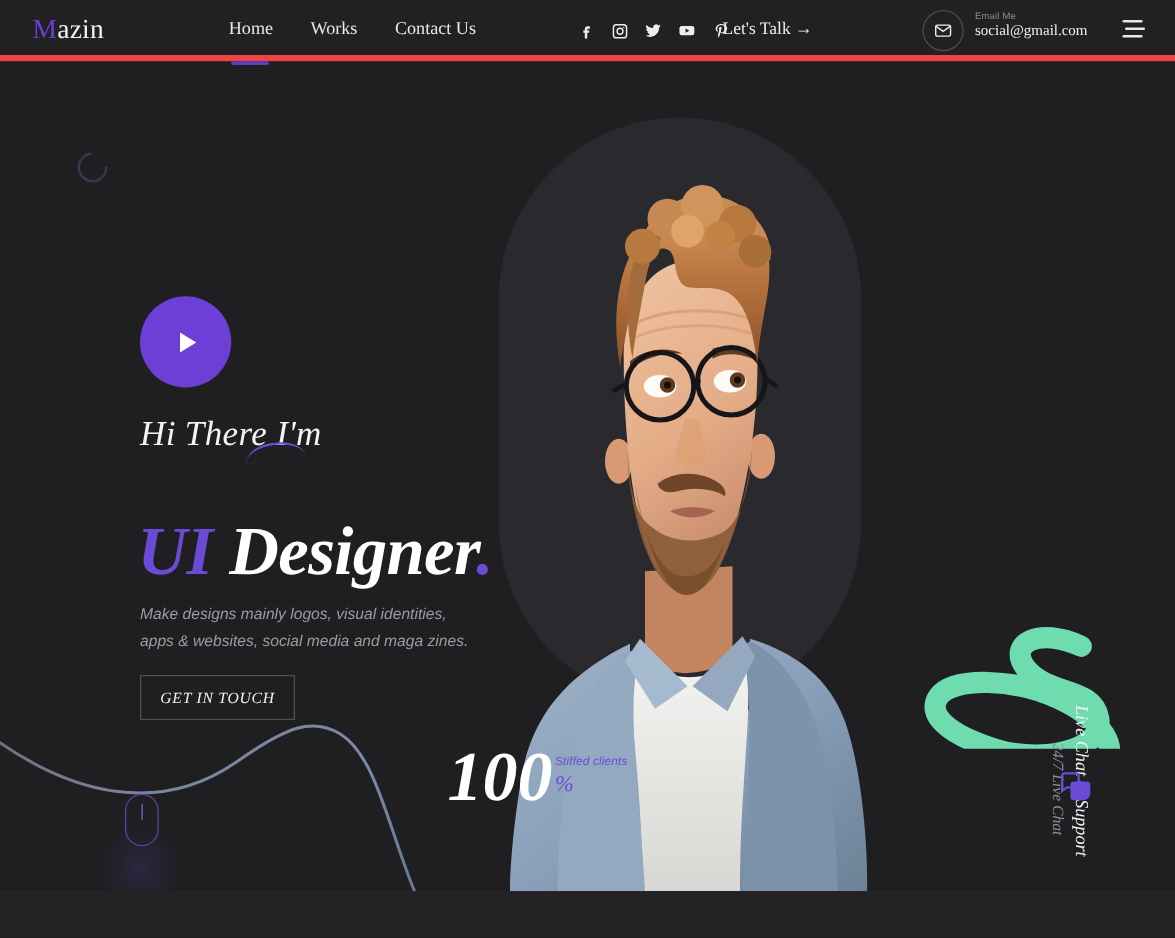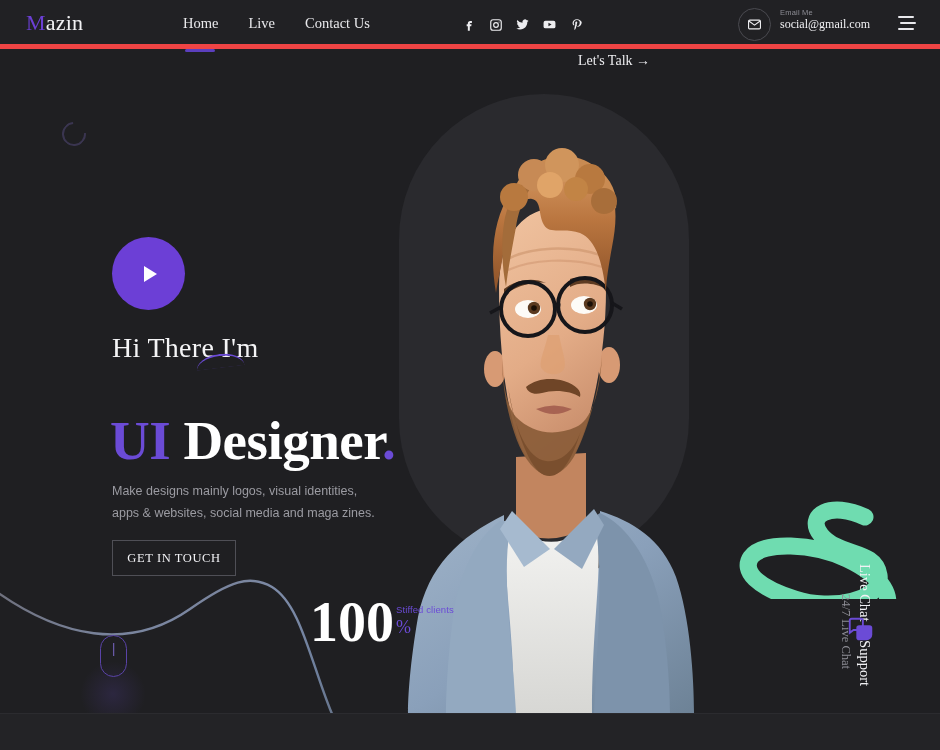--- a/index.html
+++ b/index.html
@@ -194,7 +194,7 @@
         <span>Home</span>
       </div>
       <div class="nav-item">
-        <span>Live</span>
+        <span>Works</span>
       </div>
       <div class="nav-item">
         <span>Contact Us</span>

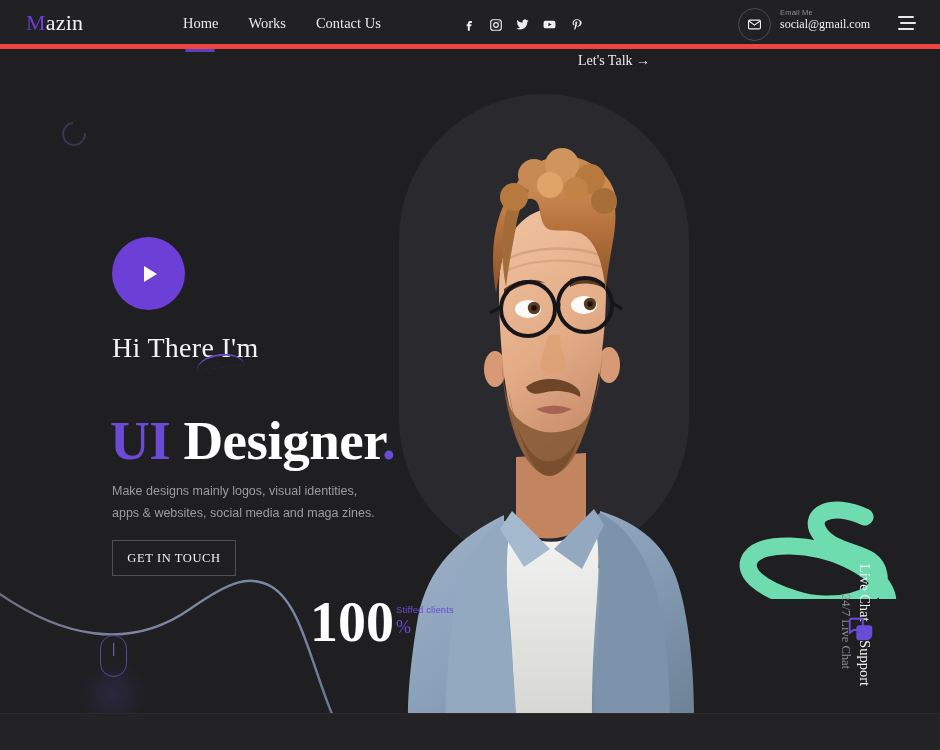--- a/index.html
+++ b/index.html
@@ -46,7 +46,7 @@
   .lets-talk {
     position: absolute; left: 578px; top: 16px;
     font-family: "Liberation Serif", serif;
-    font-size: 14px; color: #ededf0; cursor: pointer; white-space: nowrap; margin-top: 37px;
+    font-size: 14px; color: #ededf0; cursor: pointer; white-space: nowrap;
   }
 
   .email-box { position: absolute; left: 738px; top: 8px; display: flex; gap: 9px; cursor: pointer; }

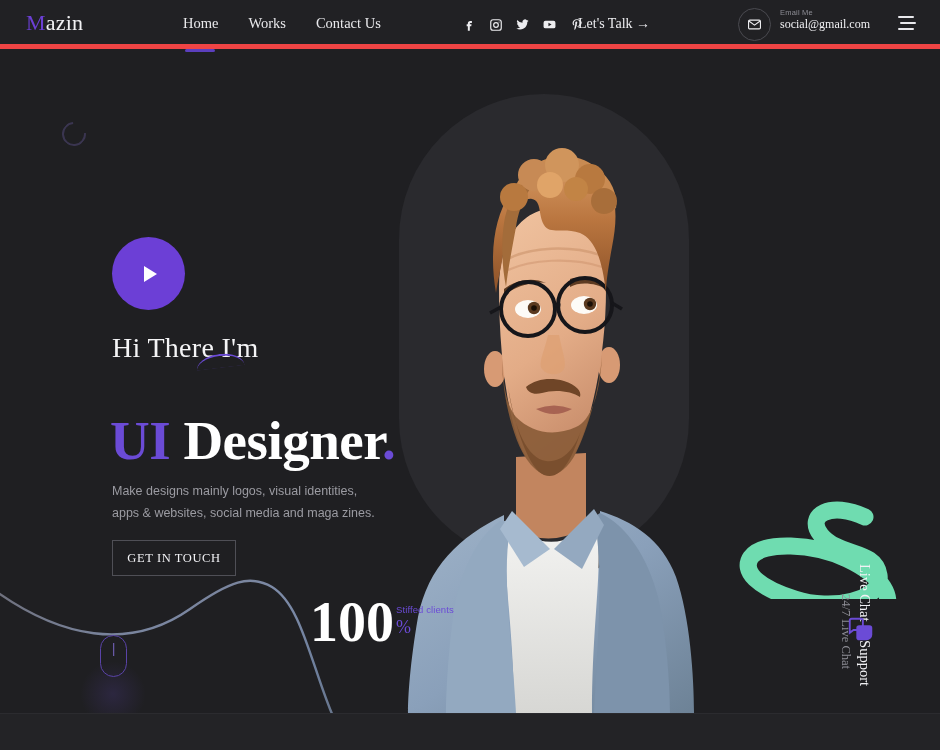--- a/index.html
+++ b/index.html
@@ -65,7 +65,7 @@
   .hamburger span:nth-child(3) { width: 16px; }
 
   
-  .hero { position: absolute; top: 49px; left: 0; width: 940px; height: 664px; background: #1f1f22; overflow: hidden; }
+  .hero { position: absolute; top: 49px; left: 0; width: 940px; height: 664px; background: #1f1f22; overflow: hidden; font-style: italic; }
 
   .blob {
     position: absolute; left: 399px; top: 45px;

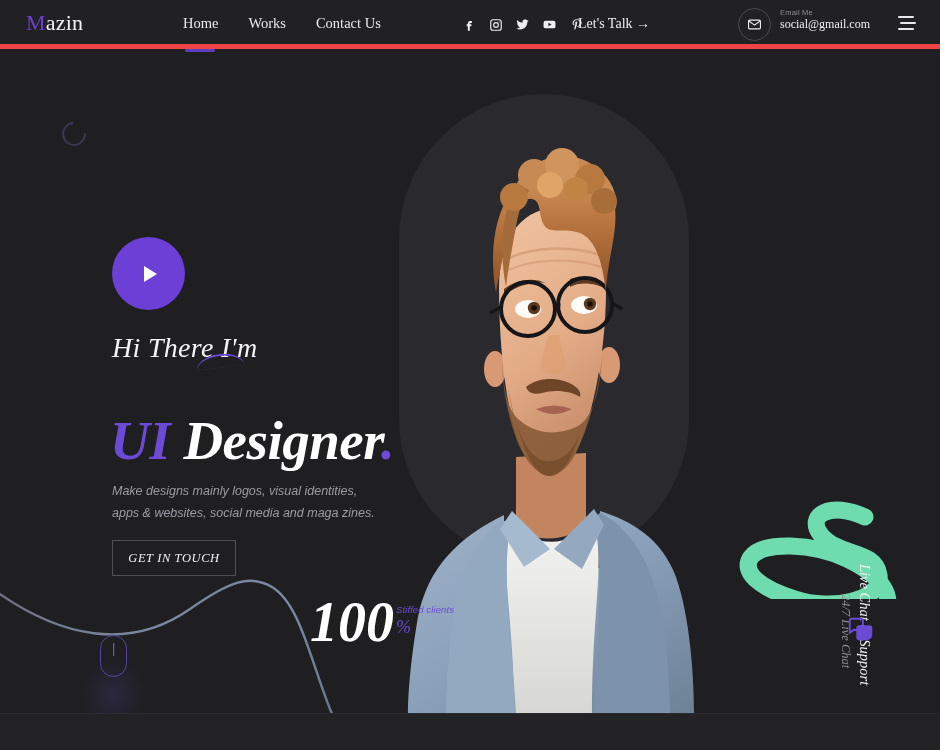--- a/index.html
+++ b/index.html
@@ -153,7 +153,7 @@
   .stat { position: absolute; left: 310px; top: 545px; display: flex; align-items: flex-start; }
   .stat-num {
     font-family: "Liberation Serif", serif; font-size: 56px; font-weight: 700;
-    color: #ffffff; line-height: 1;
+    color: #ffffff; line-height: 1; margin-left: 48px;
   }
   .stat-right { margin-left: 2px; margin-top: 10px; }
   .stat-label { font-size: 9.5px; color: #6b4bd6; letter-spacing: .1px; }

